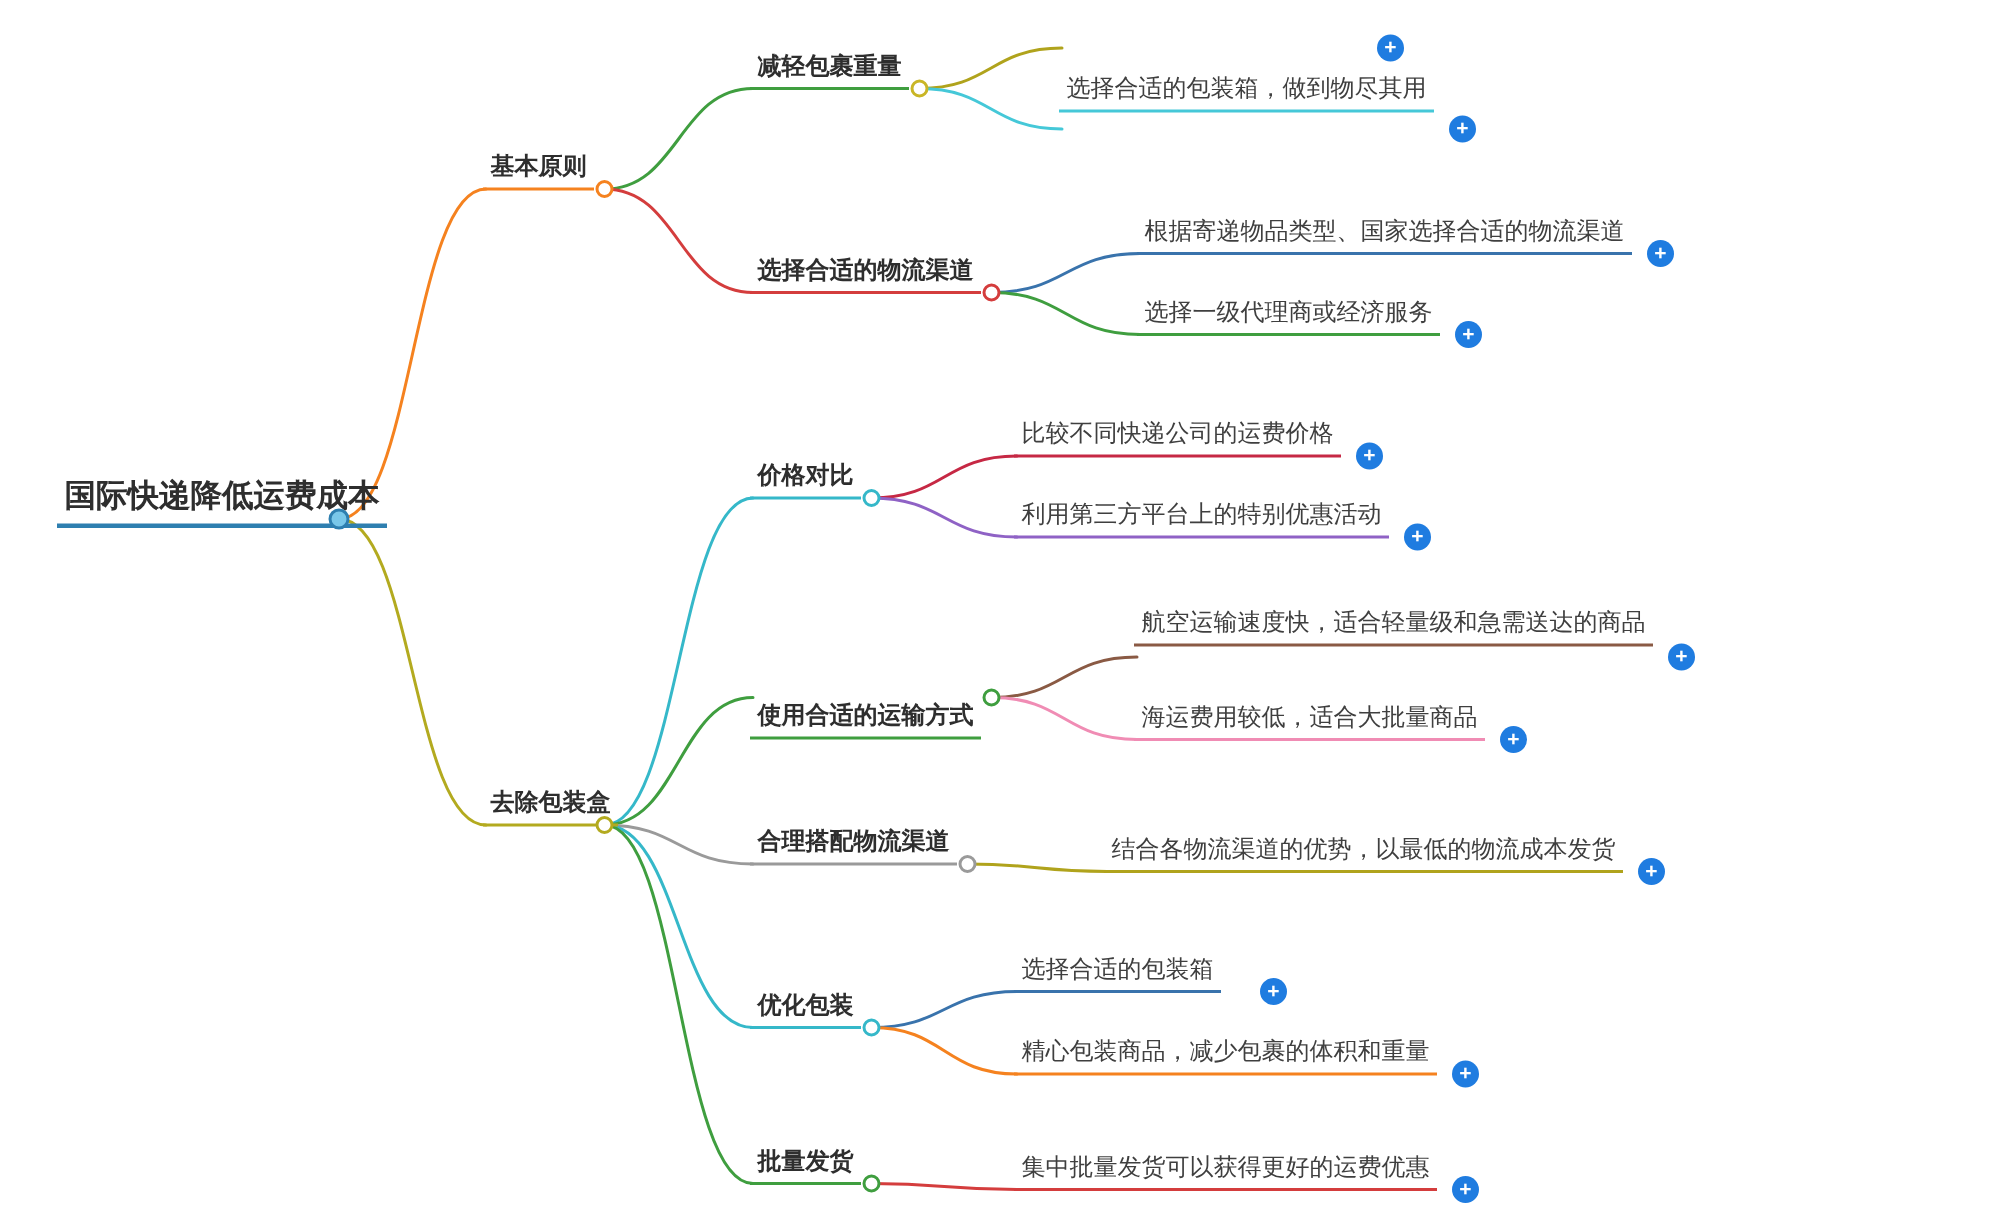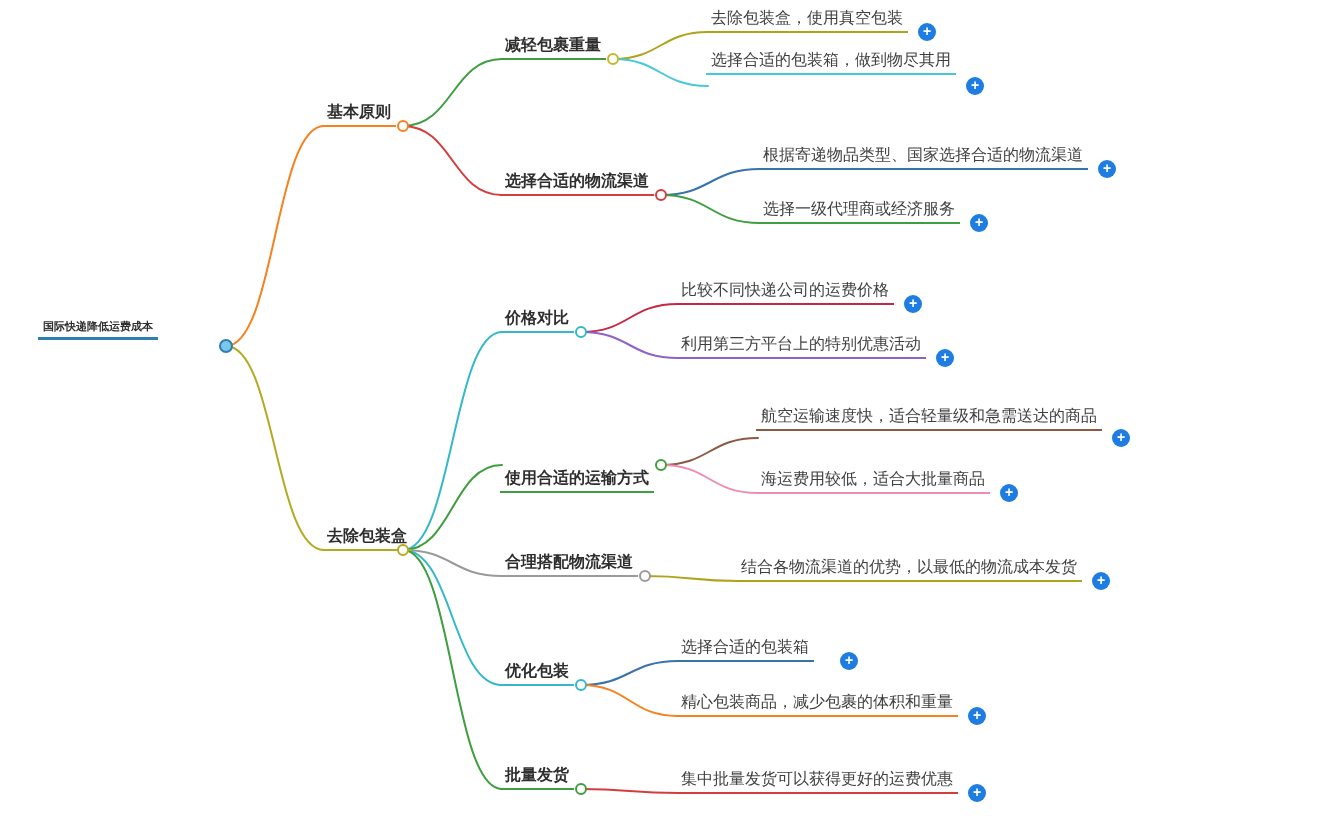--- a/index.html
+++ b/index.html
@@ -59,7 +59,6 @@
 <div class="label root" style="left: 38px; border-bottom-color: rgb(46, 127, 176); top: 320px;">国际快递降低运费成本</div>
     <div class="label branch" style="left: 322px; border-bottom-color: rgb(245, 130, 31); top: 102px;">基本原则</div>
     <div class="label branch" style="left: 500px; border-bottom-color: rgb(63, 158, 63); top: 35px;">减轻包裹重量</div>
-    <div class="label leaf" style="left: 706px; border-bottom-color: rgb(176, 163, 28); top: 8px;">去除包装盒，使用真空包装</div>
     <div class="label leaf" style="left: 706px; border-bottom-color: rgb(69, 200, 216); top: 50px;">选择合适的包装箱，做到物尽其用</div>
     <div class="label branch" style="left: 500px; border-bottom-color: rgb(212, 61, 61); top: 171px;">选择合适的物流渠道</div>
     <div class="label leaf" style="left: 758px; border-bottom-color: rgb(57, 115, 172); top: 145px;">根据寄递物品类型、国家选择合适的物流渠道</div>

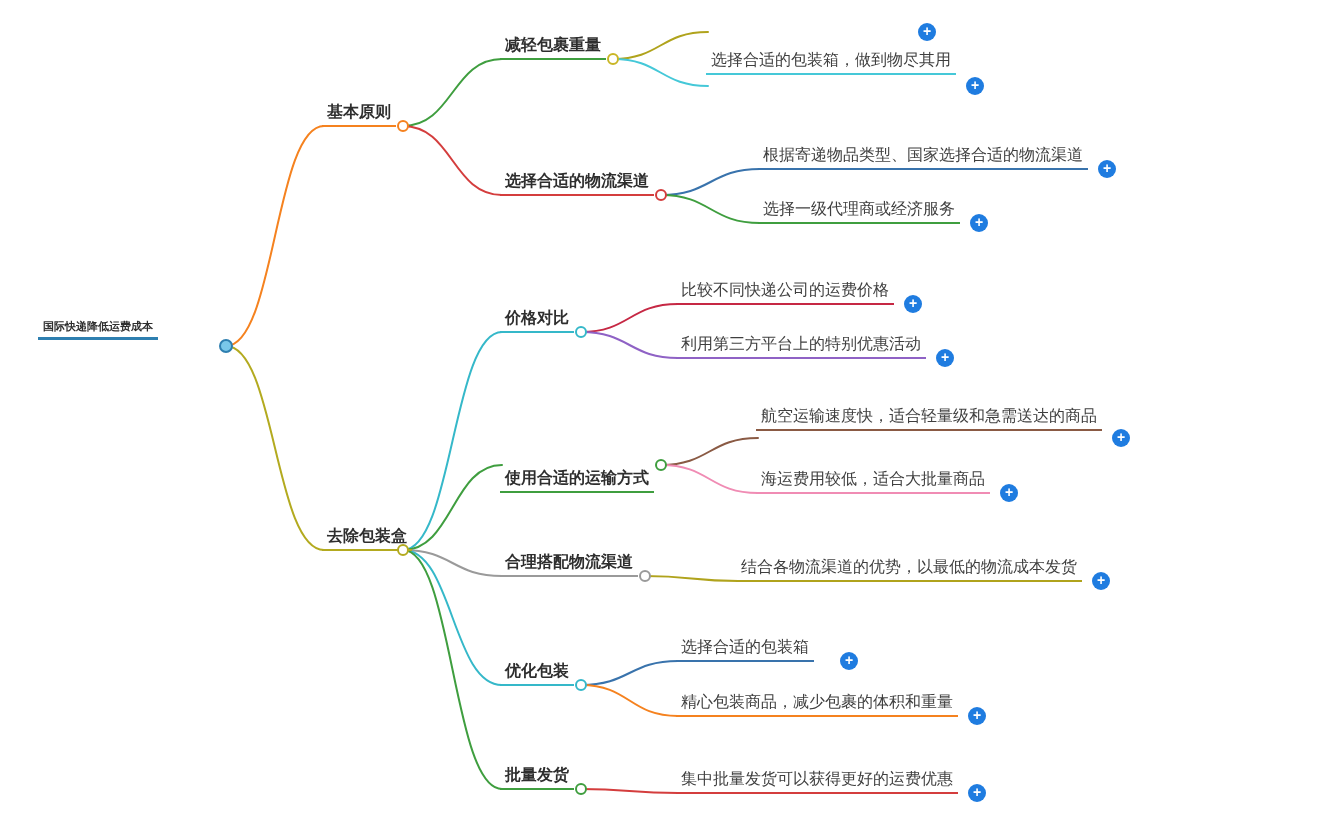--- a/index.html
+++ b/index.html
@@ -16,7 +16,7 @@
     border-bottom: 2px solid #000; padding: 0 5px 3px;
     font-size: 16px; line-height: 1.25; color: #3f3f3f; cursor: default;
   }
-  .label.branch, .label.root { font-weight: 700; color: #2e2e2e; }
+  .label.branch, .label.root { font-weight: 700; color: #2e2e2e; font-family: Liberation Mono, monospace; }
   .label.root { font-size: 11px; border-bottom-width: 3px; }
   .circle {
     position: absolute; z-index: 3; width: 12px; height: 12px;

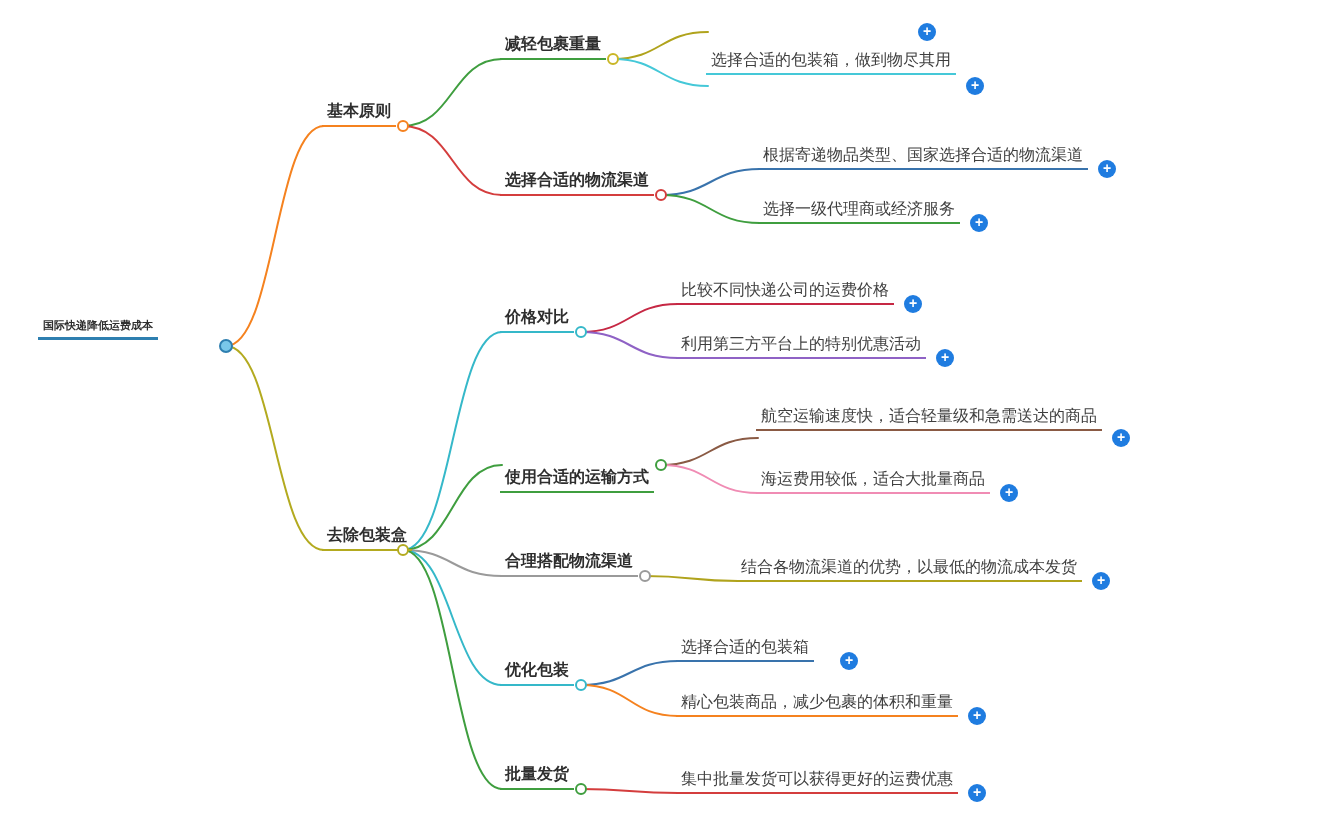--- a/index.html
+++ b/index.html
@@ -17,7 +17,7 @@
     font-size: 16px; line-height: 1.25; color: #3f3f3f; cursor: default;
   }
   .label.branch, .label.root { font-weight: 700; color: #2e2e2e; font-family: Liberation Mono, monospace; }
-  .label.root { font-size: 11px; border-bottom-width: 3px; }
+  .label.root { font-size: 21px; border-bottom-width: 3px; }
   .circle {
     position: absolute; z-index: 3; width: 12px; height: 12px;
     border: 2px solid #888; border-radius: 50%; background: #ffffff;

